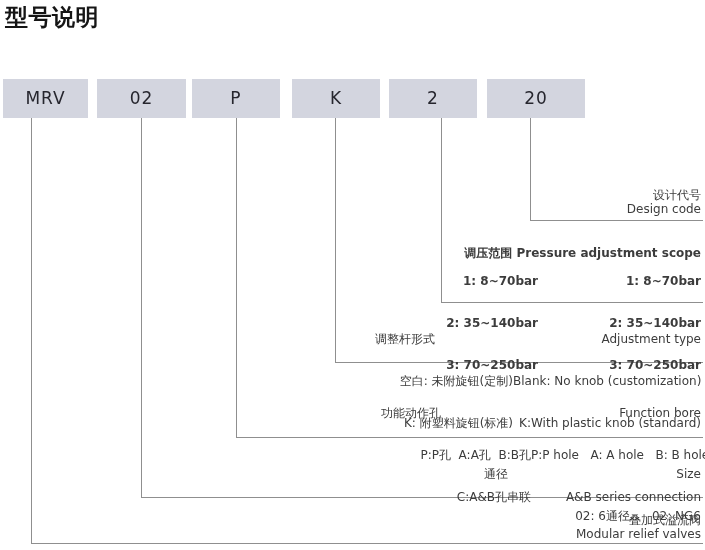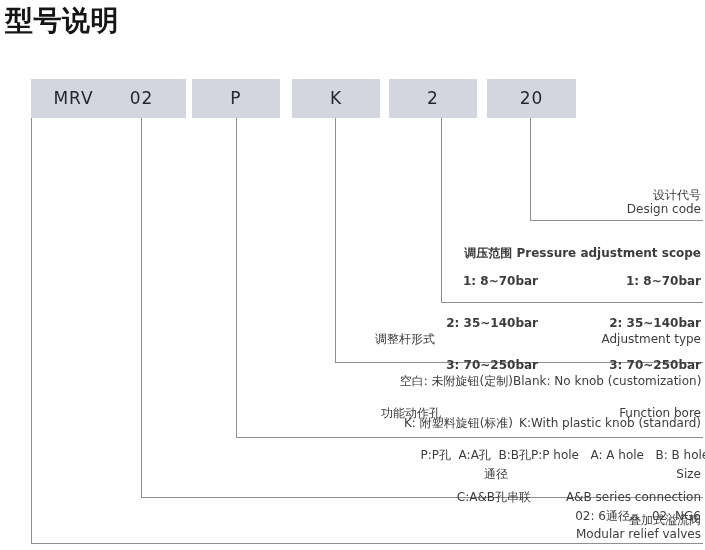--- a/index.html
+++ b/index.html
@@ -5,7 +5,7 @@
   html,body{margin:0;padding:0;background:#fff;}
   .page{position:relative;width:705px;height:550px;background:#ffffff;overflow:hidden;
         font-family:"DejaVu Sans","Liberation Sans",sans-serif;}
-  .title{position:absolute;left:5px;top:2px;margin:0;font-size:28px;font-weight:bold;
+  .title{position:absolute;left:5px;top:2px;margin:0;font-size:23px;font-weight:bold;
          color:#151515;letter-spacing:.5px;}
   .mbox{position:absolute;top:79px;height:39px;line-height:39px;text-align:center;
         background:var(--box-fill);color:var(--box-text);font-size:17px;letter-spacing:1px;}

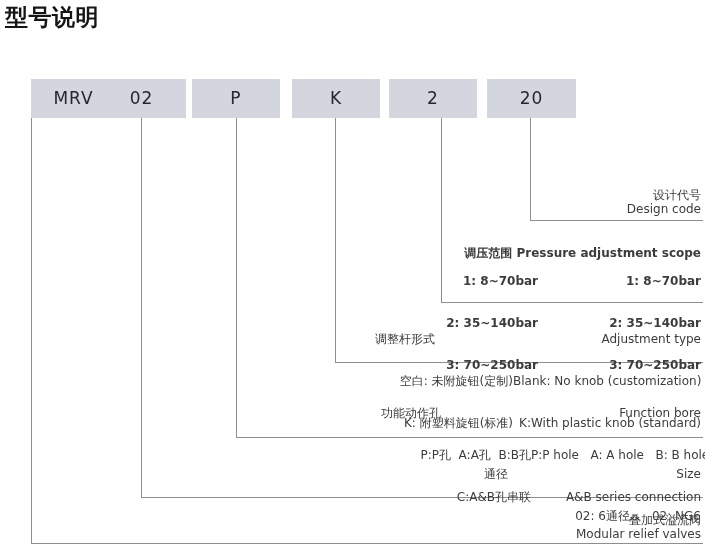--- a/index.html
+++ b/index.html
@@ -32,7 +32,7 @@
 
   <h1 class="title">型号说明</h1>
 
-  <div class="mbox" style="left:3px;width:85px;margin-left:28px;">MRV</div>
+  <div class="mbox" style="left:3px;width:85px;">MRV</div>
   <div class="mbox" style="left:97px;width:89px;">02</div>
   <div class="mbox" style="left:192px;width:88px;">P</div>
   <div class="mbox" style="left:292px;width:88px;">K</div>

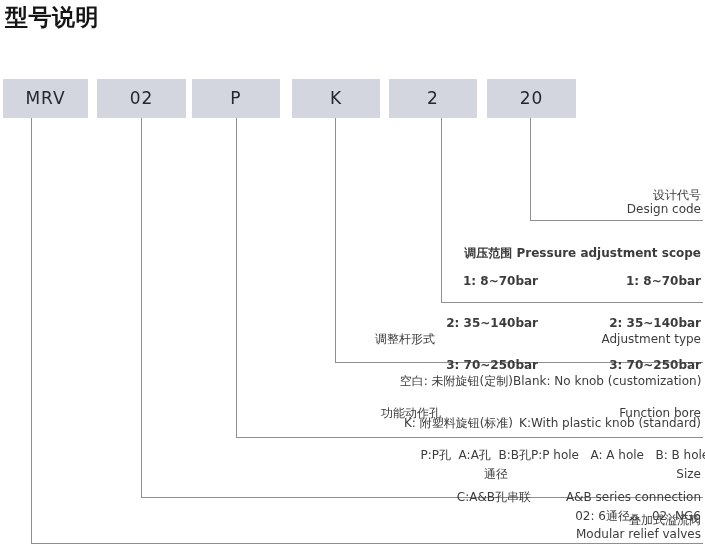--- a/index.html
+++ b/index.html
@@ -37,7 +37,7 @@
   <div class="mbox" style="left:192px;width:88px;">P</div>
   <div class="mbox" style="left:292px;width:88px;">K</div>
   <div class="mbox" style="left:389px;width:88px;">2</div>
-  <div class="mbox" style="left:487px;width:89px;">20</div>
+  <div class="mbox" style="left:487px;width:98px;">20</div>
 
   <div class="vline" style="left:31px;top:118px;height:425px;"></div>
   <div class="vline" style="left:141px;top:118px;height:379px;"></div>

